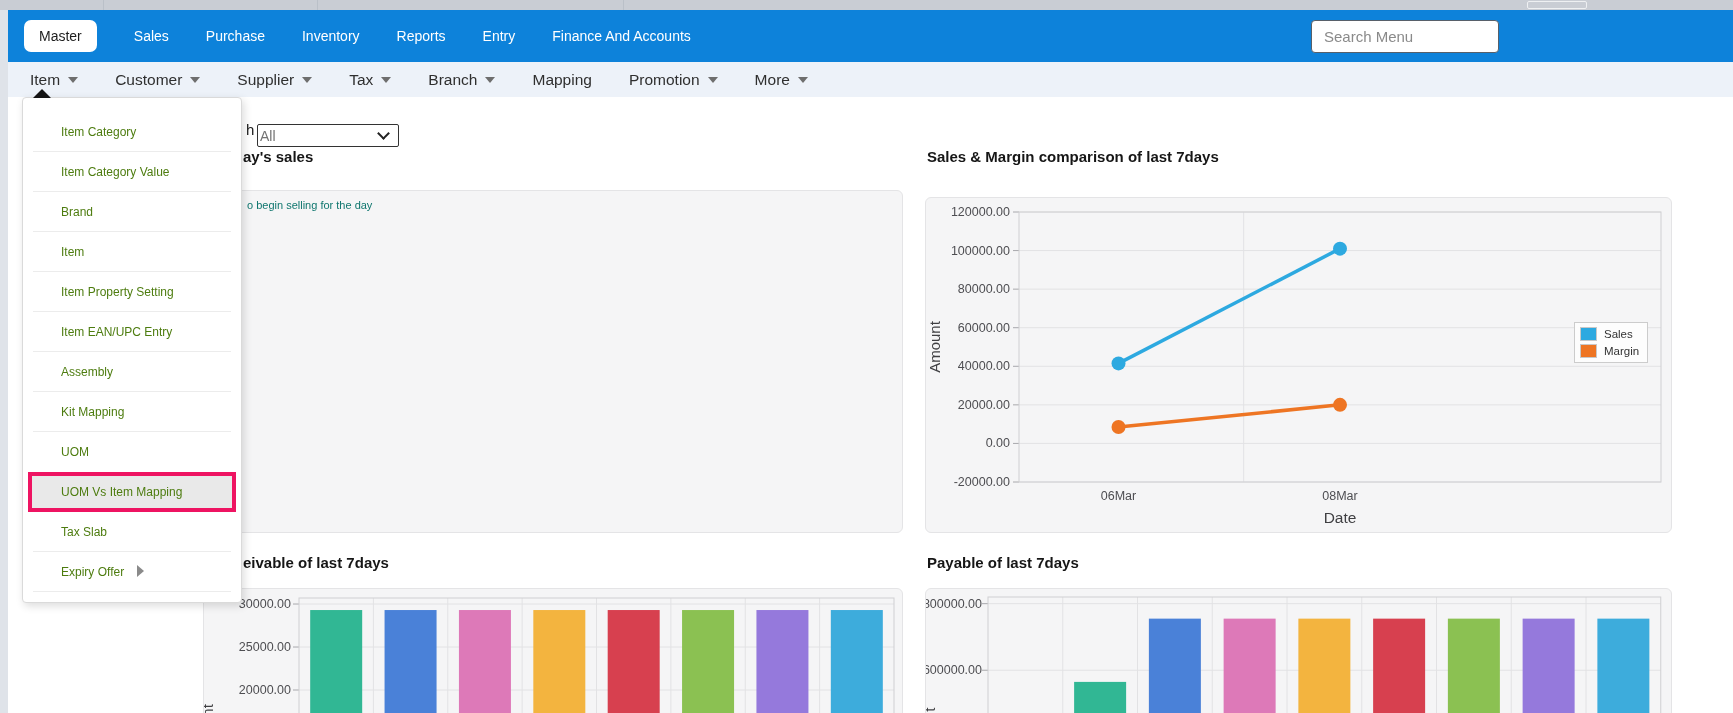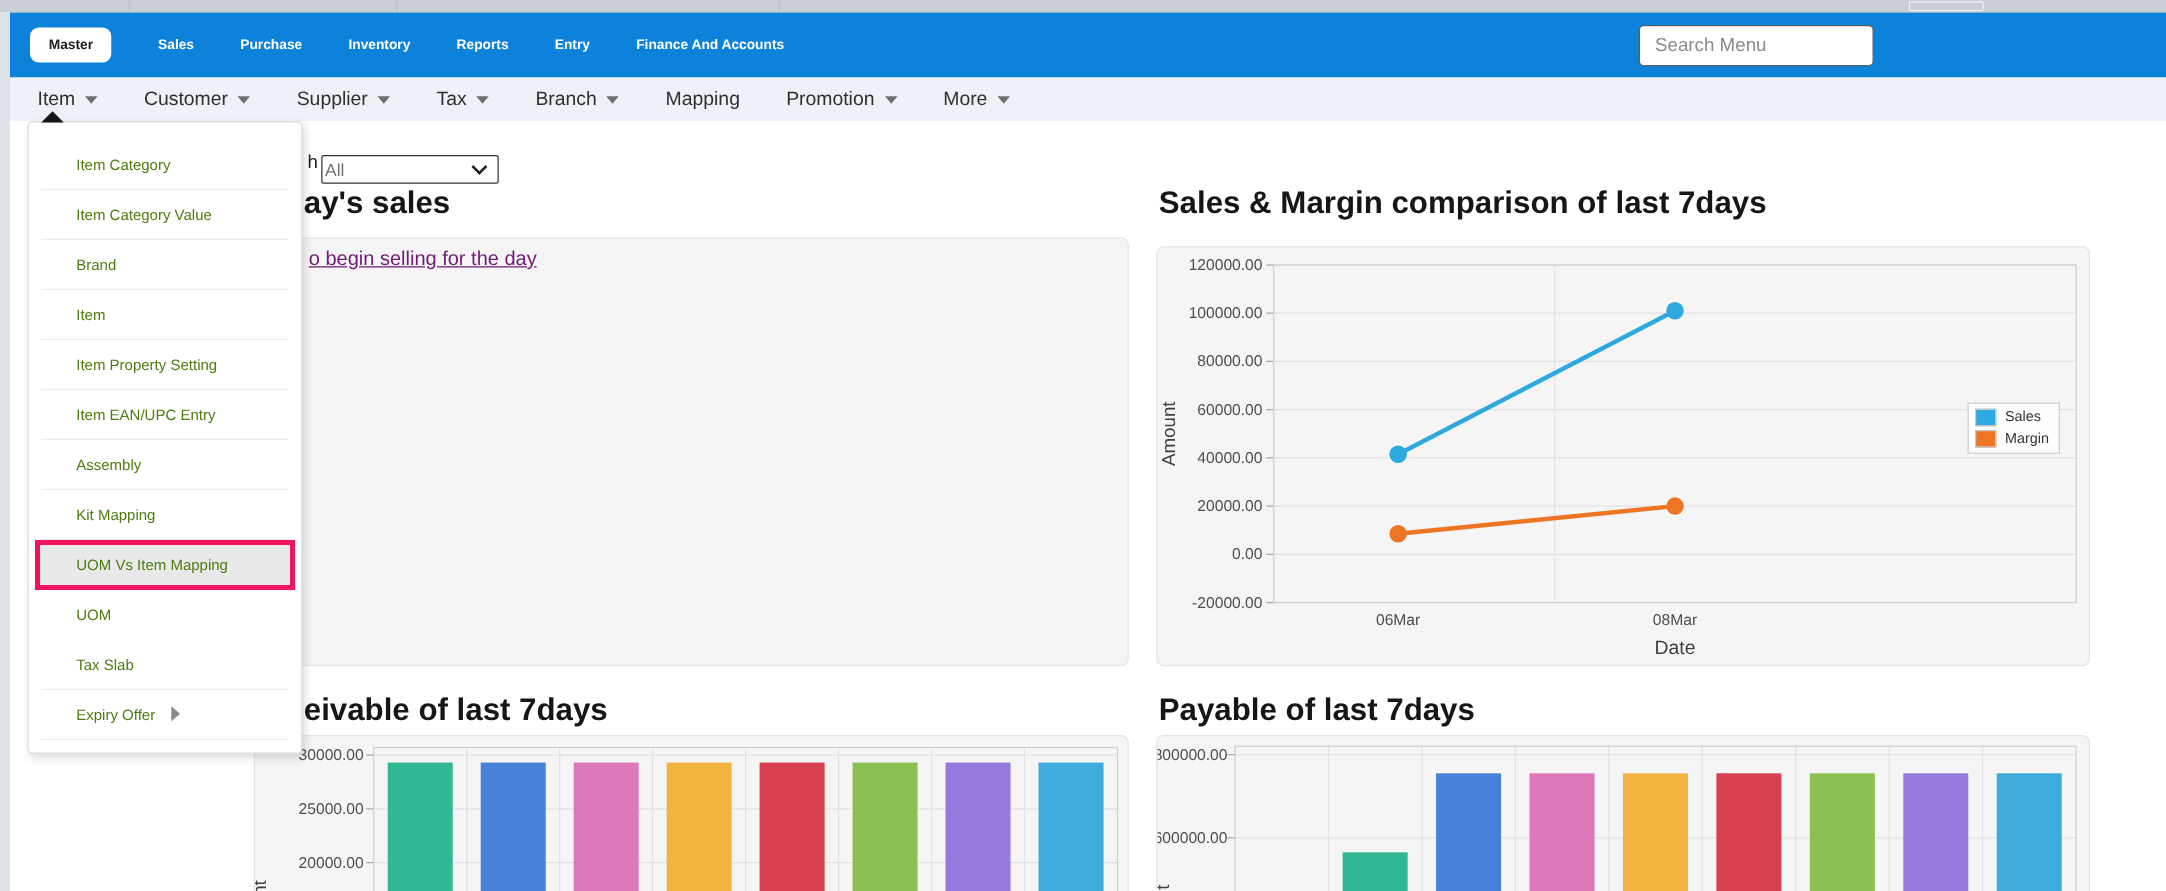--- a/index.html
+++ b/index.html
@@ -16,7 +16,7 @@
   
   .topnav{position:absolute;left:8px;right:0;top:10px;height:52px;background:#0d82da;
           display:flex;align-items:center;padding-left:16px;gap:37px;box-sizing:border-box;}
-  .topnav .tab{color:#ffffff;font-weight:700;font-size:11px;white-space:nowrap;cursor:pointer;}
+  .topnav .tab{color:#ffffff;font-weight:400;font-size:14px;white-space:nowrap;cursor:pointer;}
   .topnav .tab.active{background:#ffffff;color:#1c1c1c;border-radius:7px;padding:8px 15px;}
 
   .search-wrap{position:absolute;left:1292px;top:20px;}

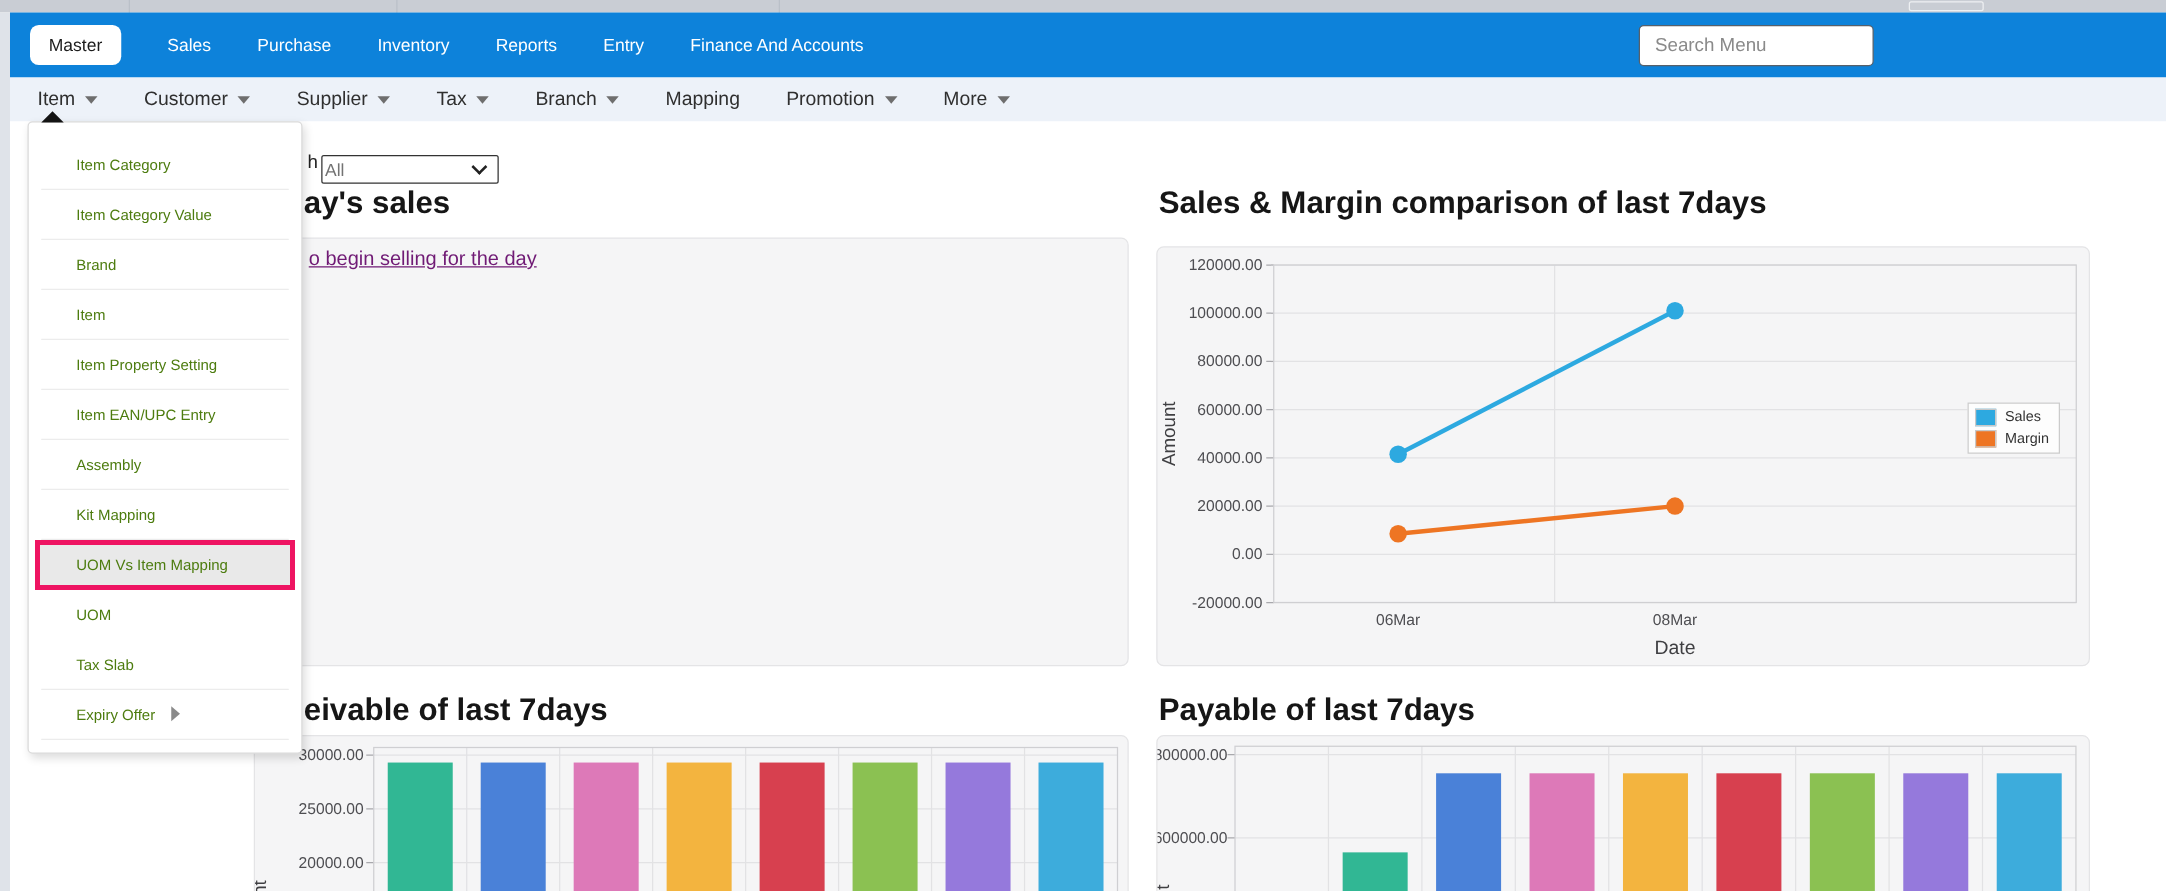--- a/index.html
+++ b/index.html
@@ -53,7 +53,7 @@
   .sel-wrap .chev{position:absolute;right:11px;top:5px;width:7px;height:7px;border-right:2px solid #222;
           border-bottom:2px solid #222;transform:rotate(45deg);pointer-events:none;}
 
-  .h2{position:absolute;font-size:25px;font-weight:600;color:#161616;white-space:nowrap;}
+  .h2{position:absolute;font-size:15px;font-weight:600;color:#161616;white-space:nowrap;}
 
   .card{position:absolute;background:#f5f5f6;border:1px solid #e4e4e6;border-radius:6px;box-sizing:border-box;}
   #card-today{left:203px;top:190px;width:700px;height:343px;}

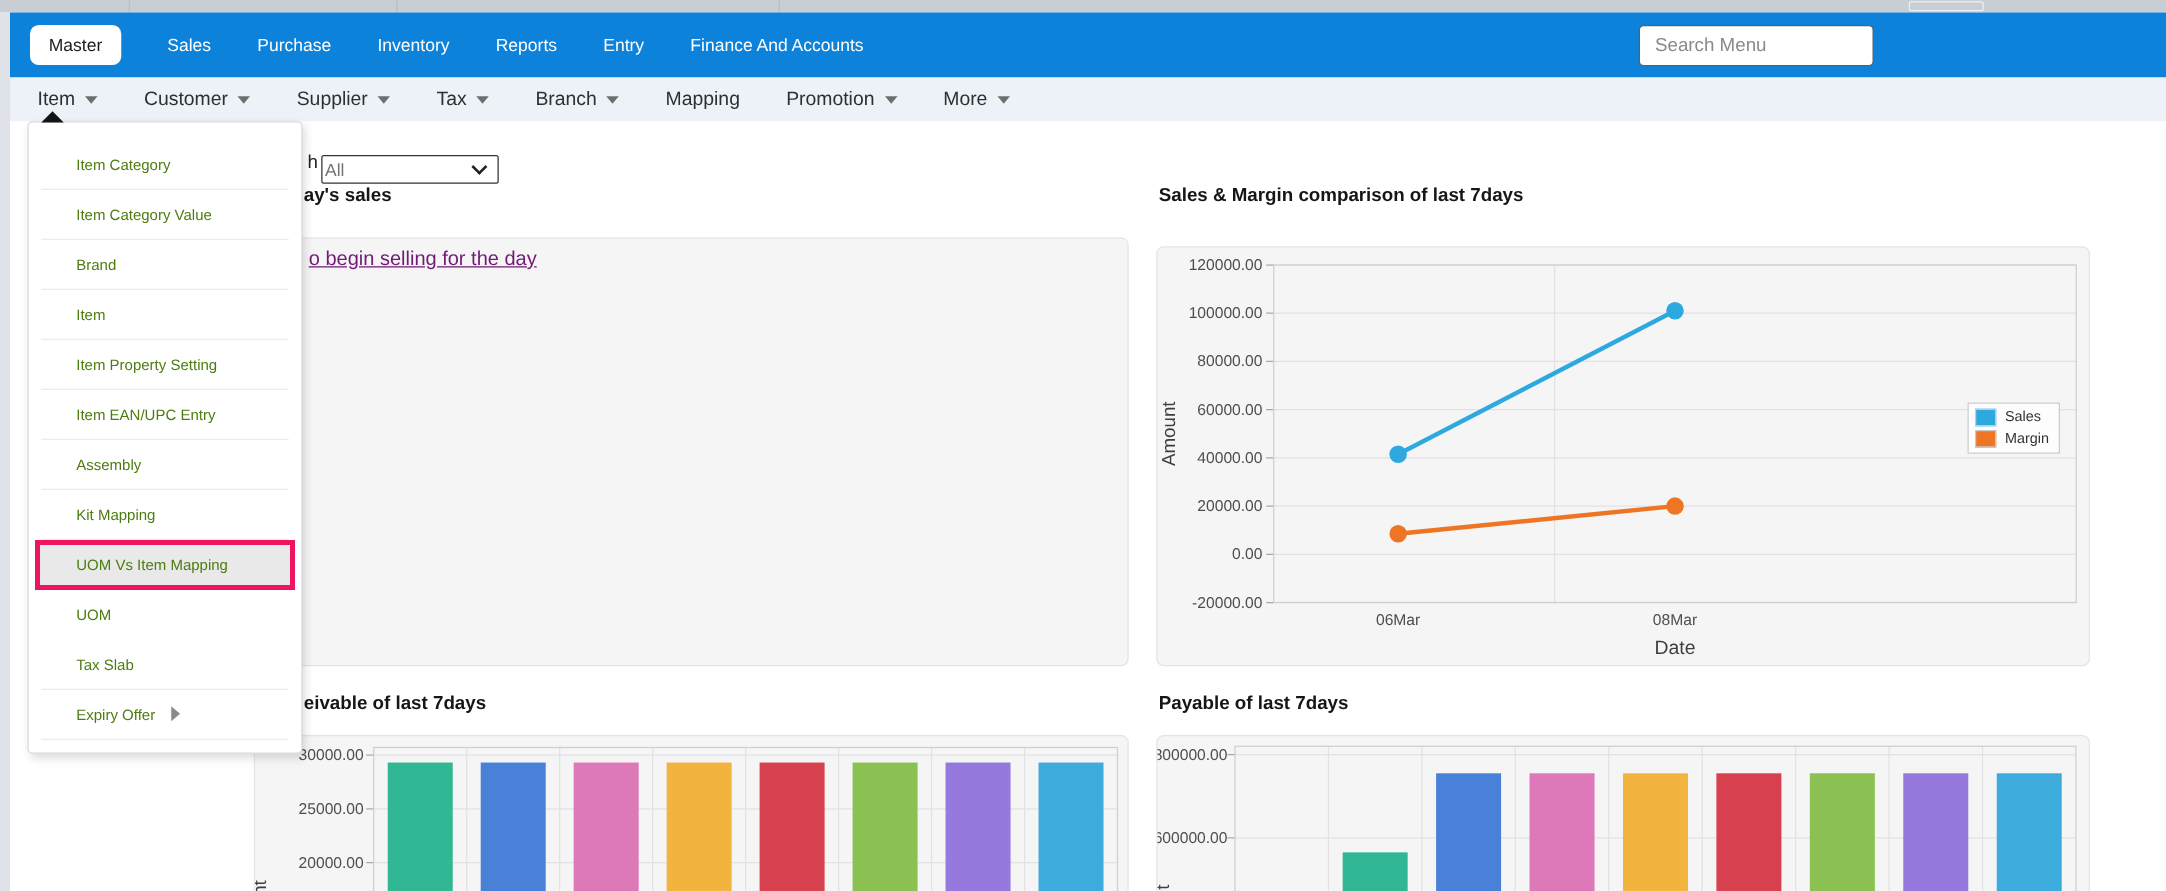--- a/index.html
+++ b/index.html
@@ -62,7 +62,7 @@
   #card-pay{left:925px;top:588px;width:747px;height:300px;}
   .card svg{position:absolute;left:0;top:0;}
 
-  .card-msg{position:absolute;left:43px;top:8px;font-size:16px;color:#701a75;text-decoration:underline;}
+  .card-msg{position:absolute;left:43px;top:8px;font-size:11px;color:#0f766e;}
 
   .legend{position:absolute;left:648px;top:124px;background:#fdfdfd;border:1px solid #cccccc;
           padding:4px 8px 4px 5px;display:flex;flex-direction:column;gap:3px;}

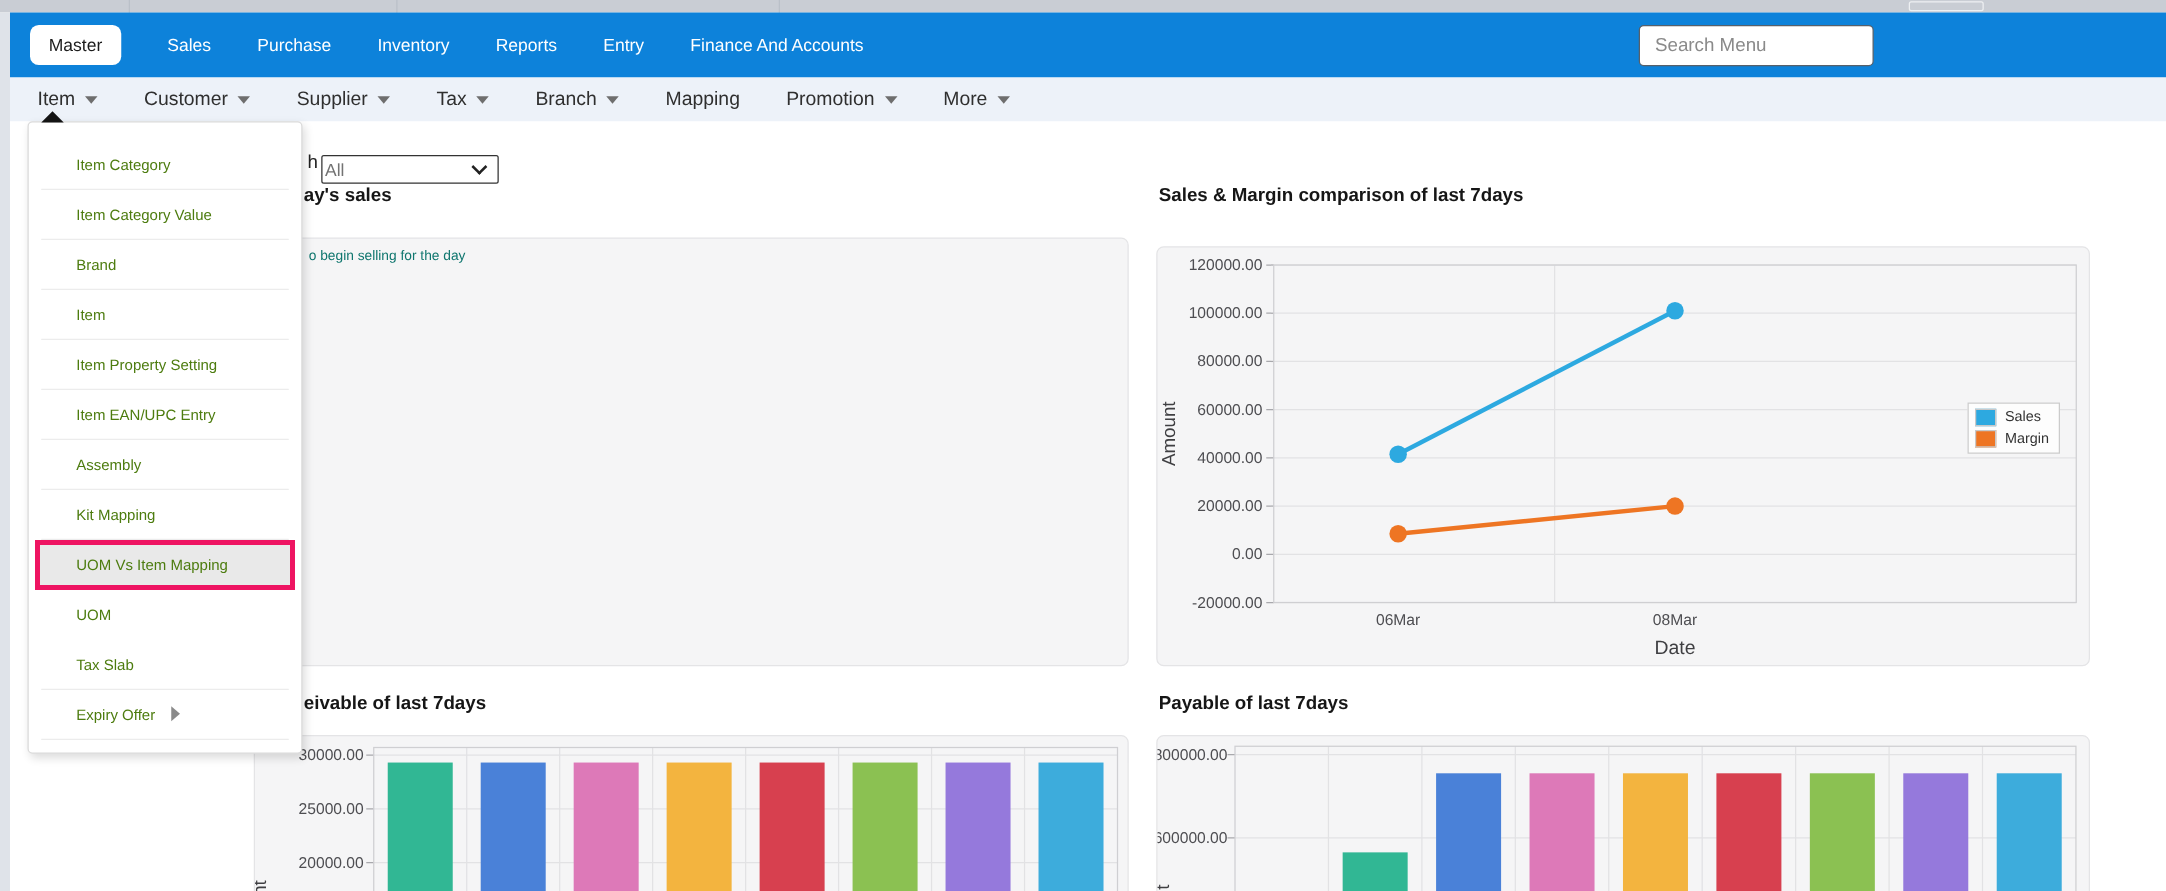--- a/index.html
+++ b/index.html
@@ -289,8 +289,8 @@
     <div class="mi sep">Item EAN/UPC Entry</div>
     <div class="mi sep">Assembly</div>
     <div class="mi sep">Kit Mapping</div>
+    <div class="mi">UOM</div>
     <div class="mi hl">UOM Vs Item Mapping</div>
-    <div class="mi">UOM</div>
     <div class="mi sep">Tax Slab</div>
     <div class="mi sep">
       <span>Expiry Offer</span>

